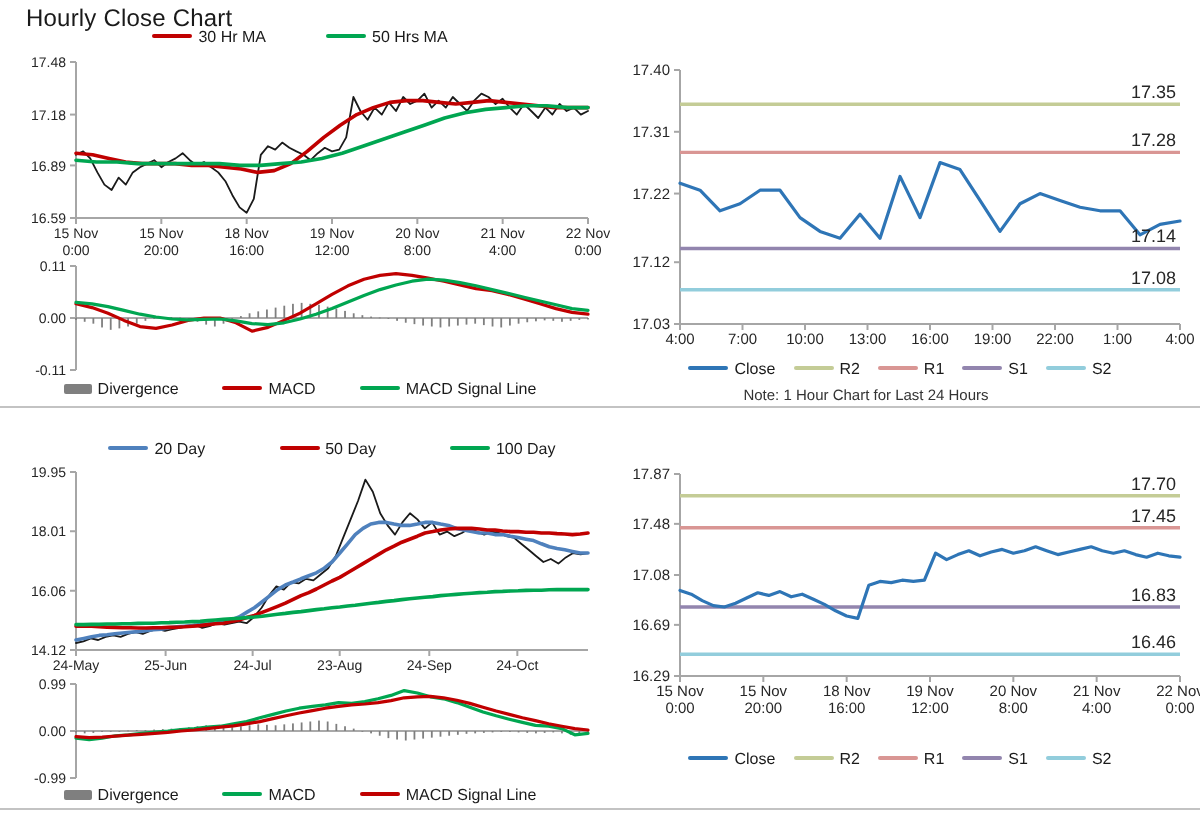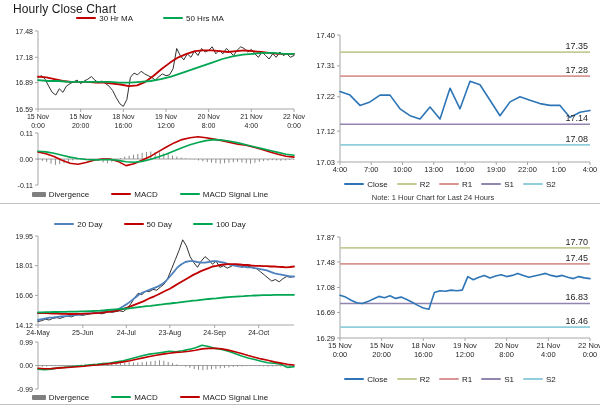--- a/index.html
+++ b/index.html
@@ -220,7 +220,7 @@
 
   <div class="sep" style="top:203px"></div>
 
-  <div class="legend" style="left:0;top:219px;width:300px;gap:21px">
+  <div class="legend" style="left:16px;top:219px;width:300px;gap:37px">
       <div class="item">
         <span class="swatch" style="background: rgb(79, 129, 189); width: 20px; height: 2.6px;"></span>
         <span class="lbl">20 Day</span>

